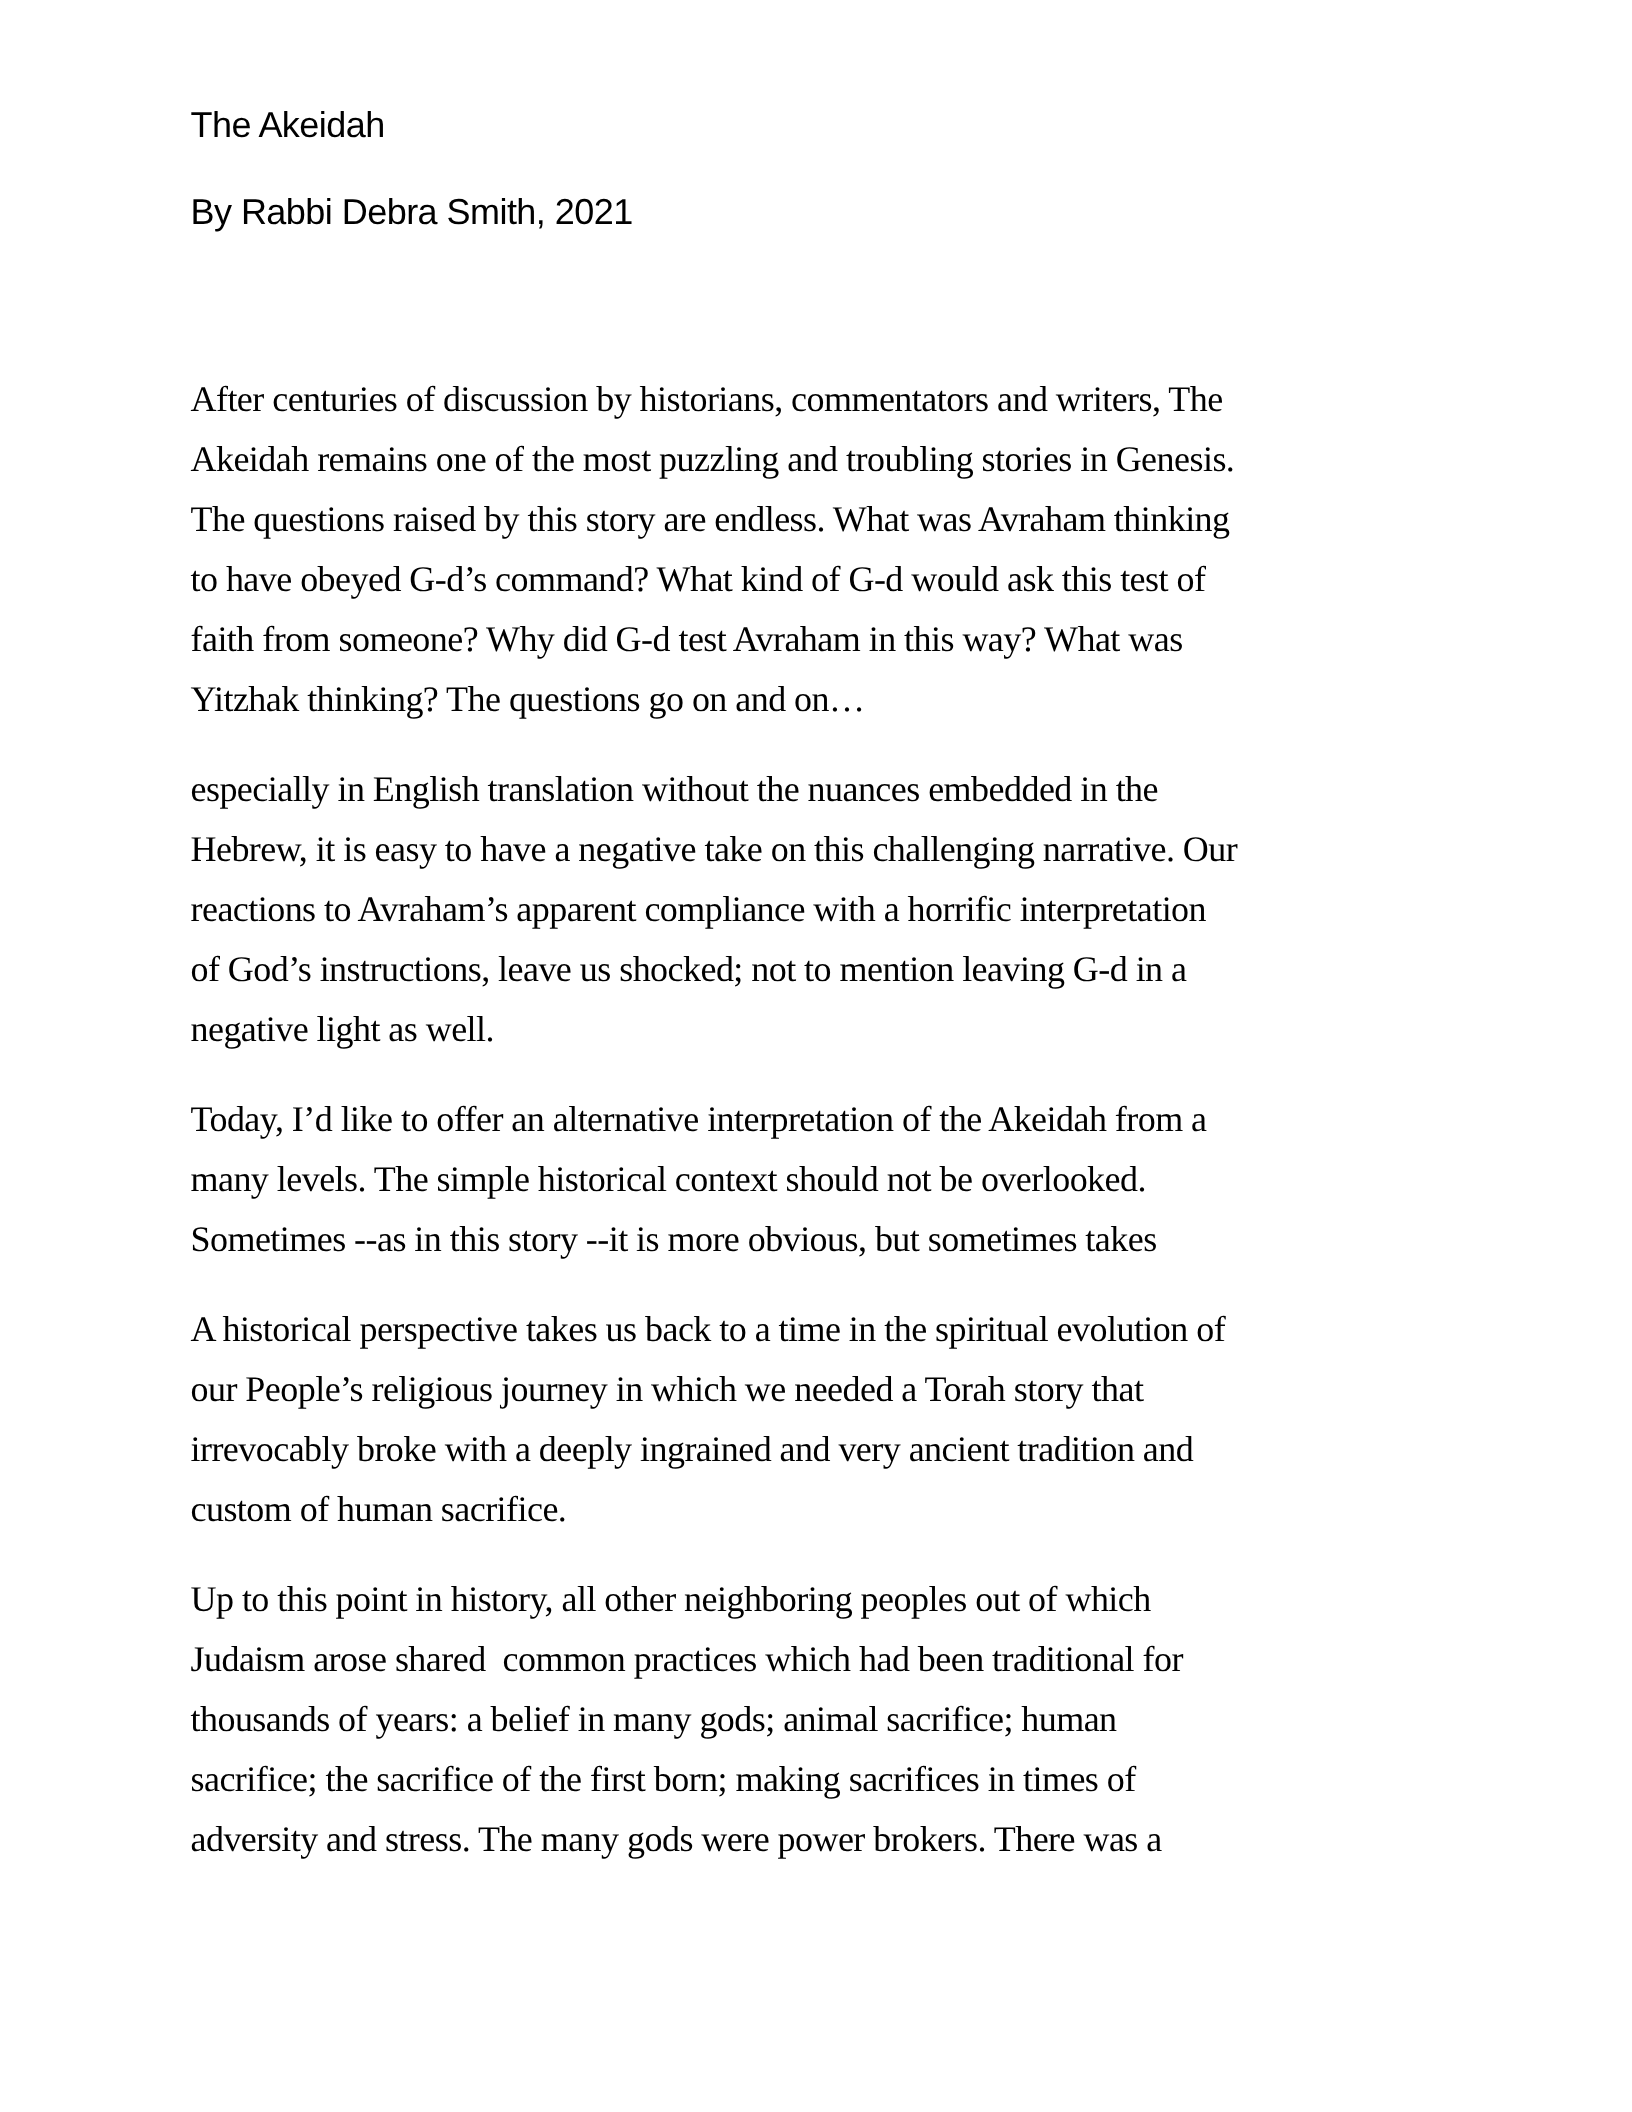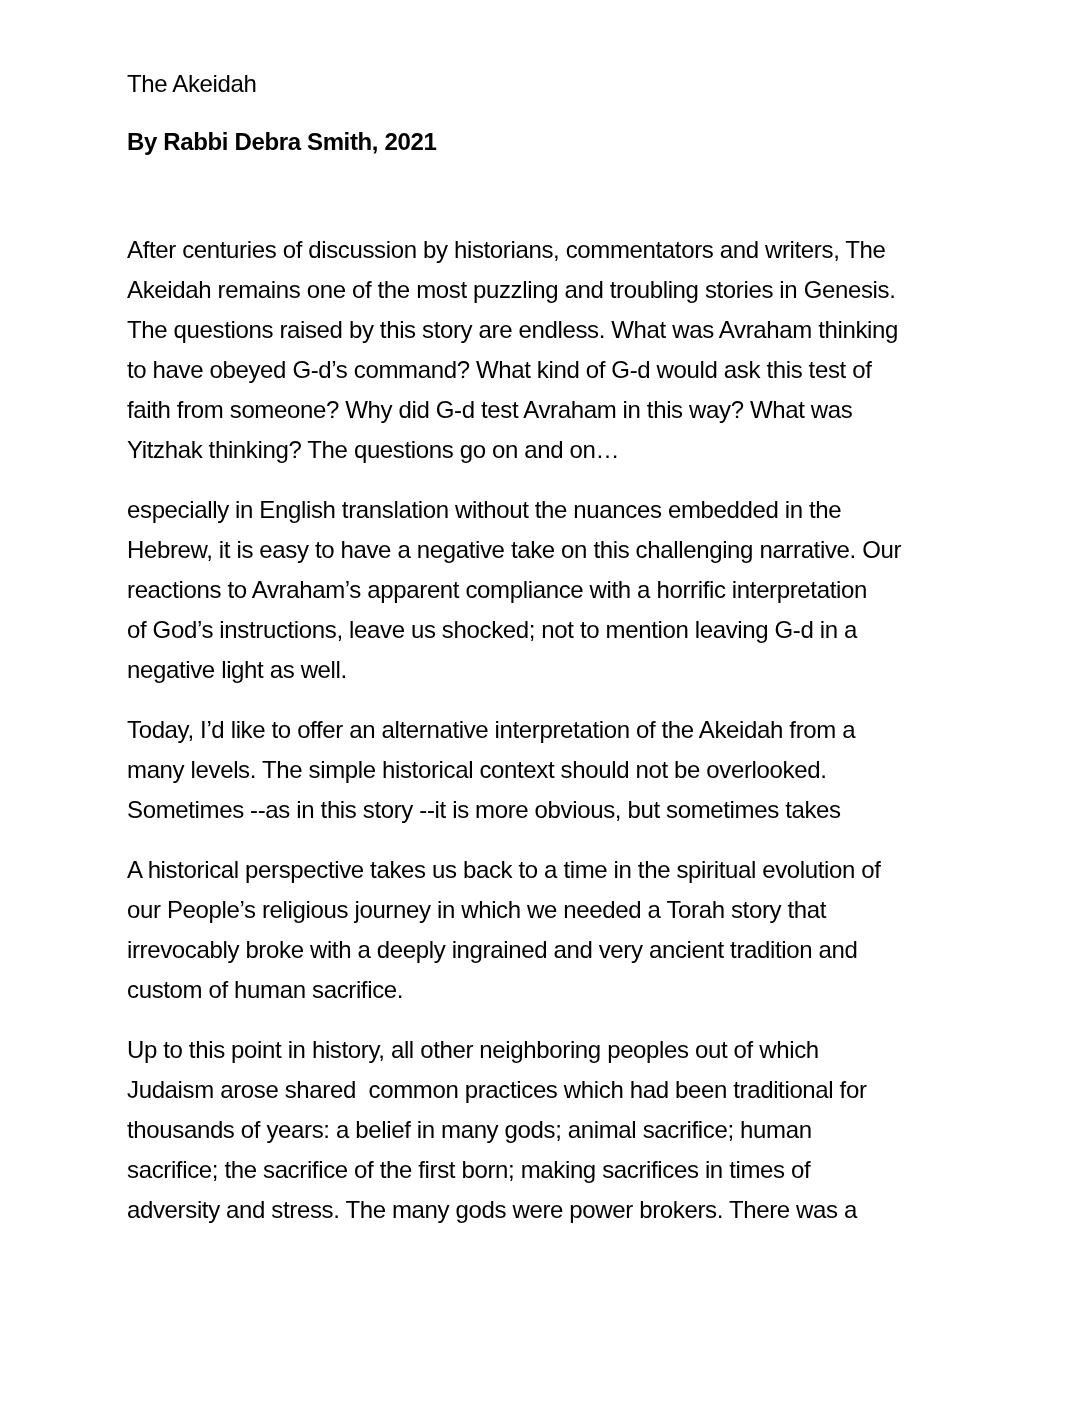--- a/index.html
+++ b/index.html
@@ -26,9 +26,8 @@
     white-space: pre;
   }
   .doc-byline {
-    margin: 0 0 68px 0;
+    margin: 0 0 85px 0;
     white-space: pre;
-    font-weight: bold;
   }
   .paragraph {
     margin: 0 0 20px 0;

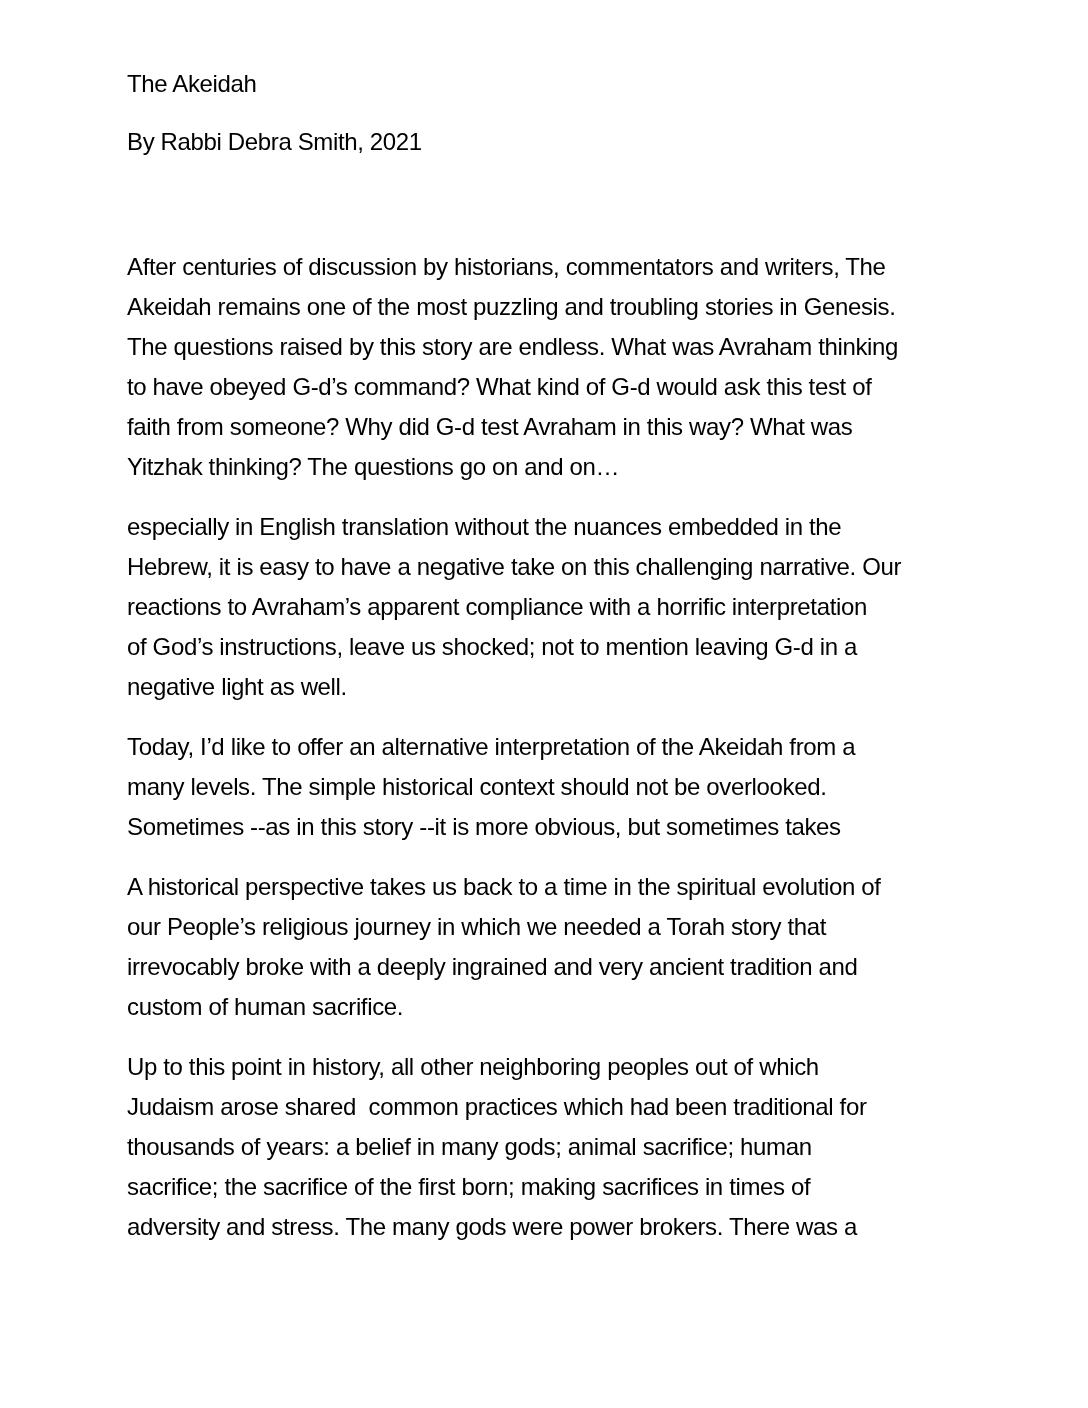--- a/index.html
+++ b/index.html
@@ -34,6 +34,7 @@
   }
   .line {
     white-space: pre;
+    font-family: Liberation Serif, serif;
   }
 </style>
 </head>

